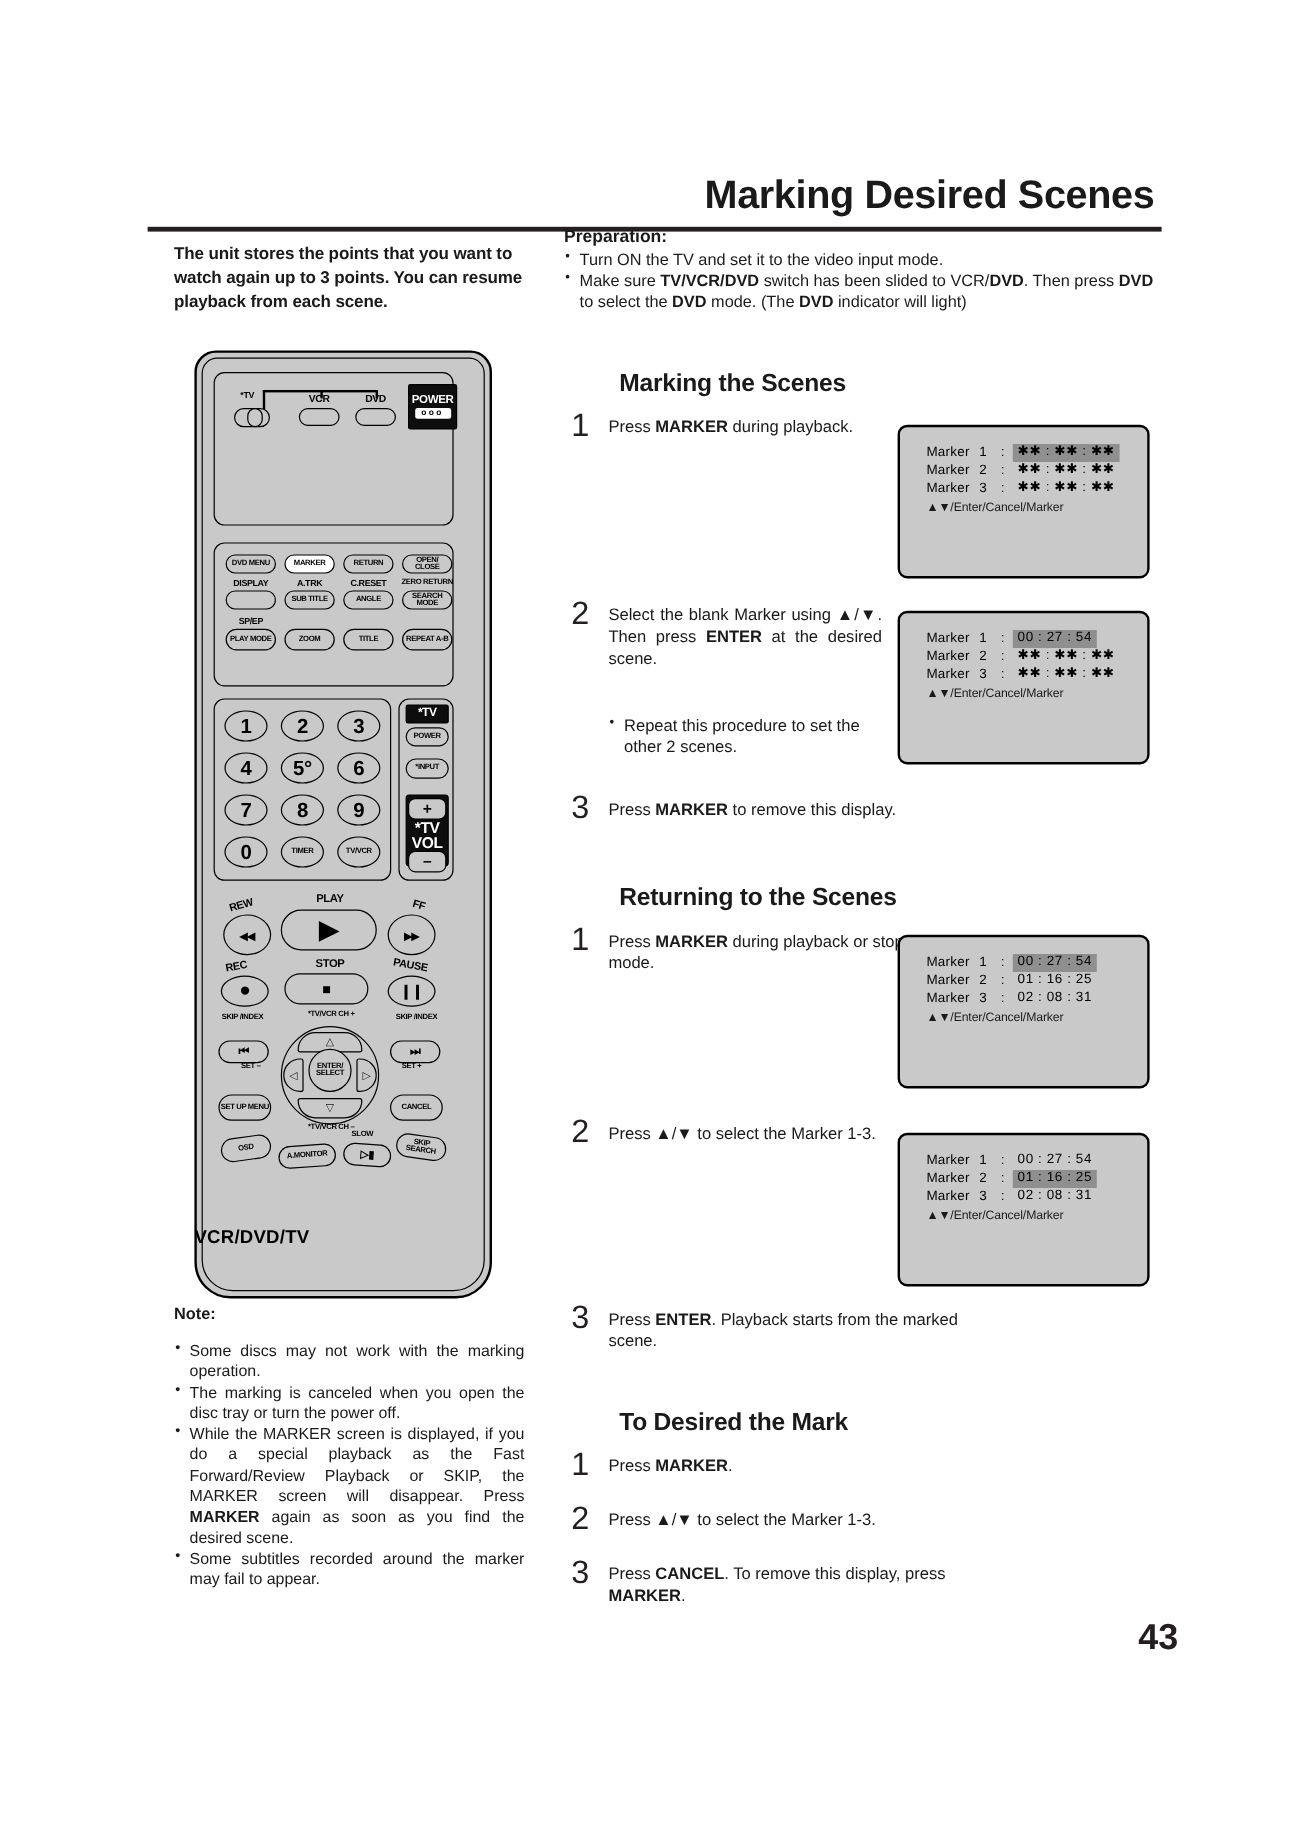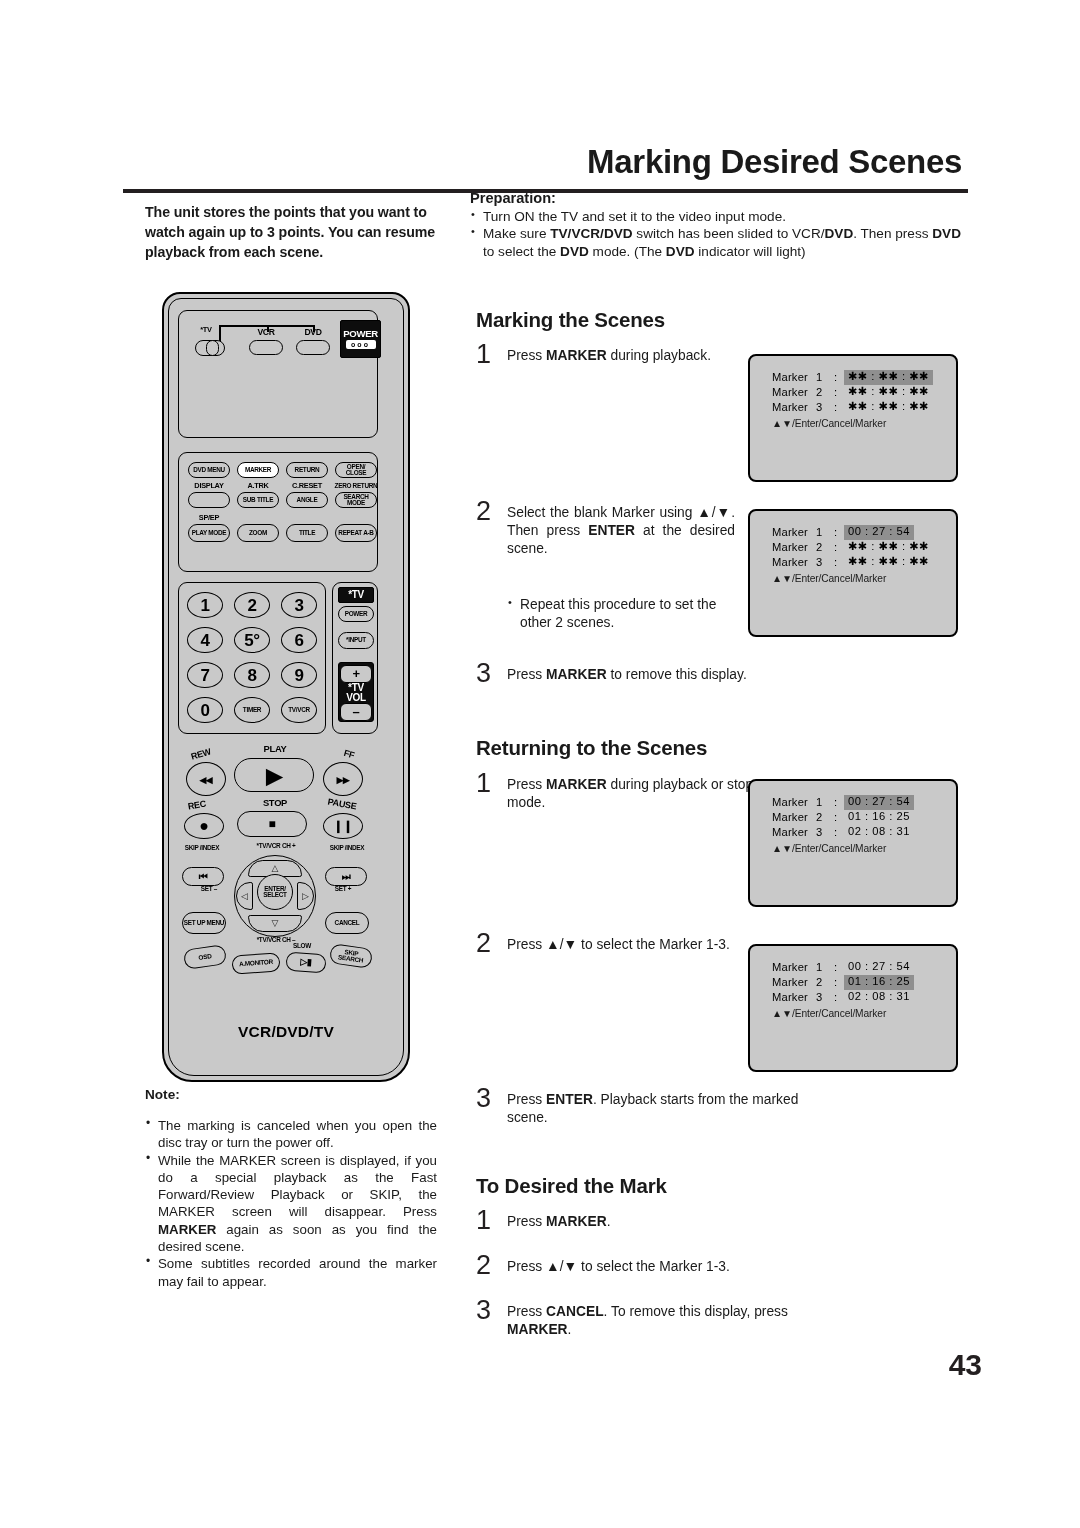--- a/index.html
+++ b/index.html
@@ -111,7 +111,7 @@
   }
 
   .sect-heading {
-    position:absolute; font-size:20.5px; font-weight:bold; letter-spacing:-0.2px;
+    position:absolute; font-size:20.5px; font-weight:bold; letter-spacing:-0.2px;margin-left:40px;
   }
 
   .step { position:absolute; }

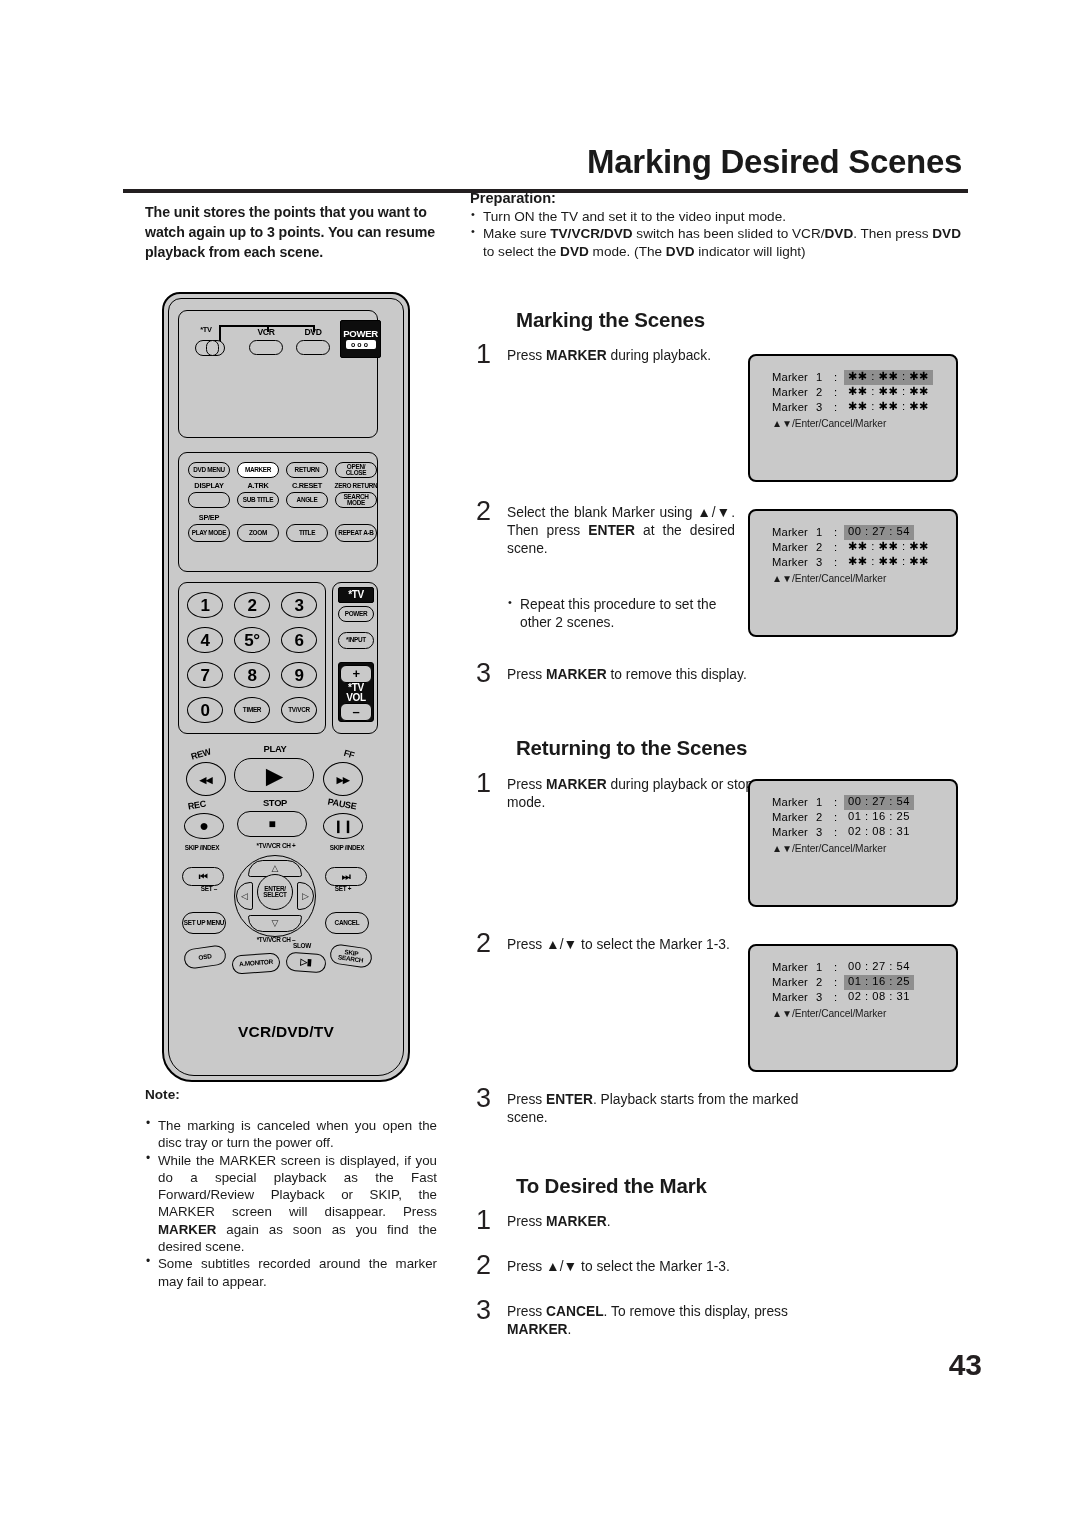--- a/index.html
+++ b/index.html
@@ -294,7 +294,7 @@
 
   <div class="btn black" style="left:176px; top:370px; width:36px; height:60px; border-radius:3px; flex-direction:column; justify-content:space-between; padding:0;">
     <span style="display:block;background:#c9c9c9;color:#000;width:32px;margin:2px auto 0;border:1.4px solid #000;border-radius:6px;font-size:13px;line-height:16px;">+</span>
-    <span style="font-size:10px; letter-spacing:-0.3px;">*TV VOL</span>
+    <span style="font-size:13px; letter-spacing:-0.3px;">*TV VOL</span>
     <span style="display:block;background:#c9c9c9;color:#000;width:32px;margin:0 auto 2px;border:1.4px solid #000;border-radius:6px;font-size:13px;line-height:16px;">–</span>
   </div>
 

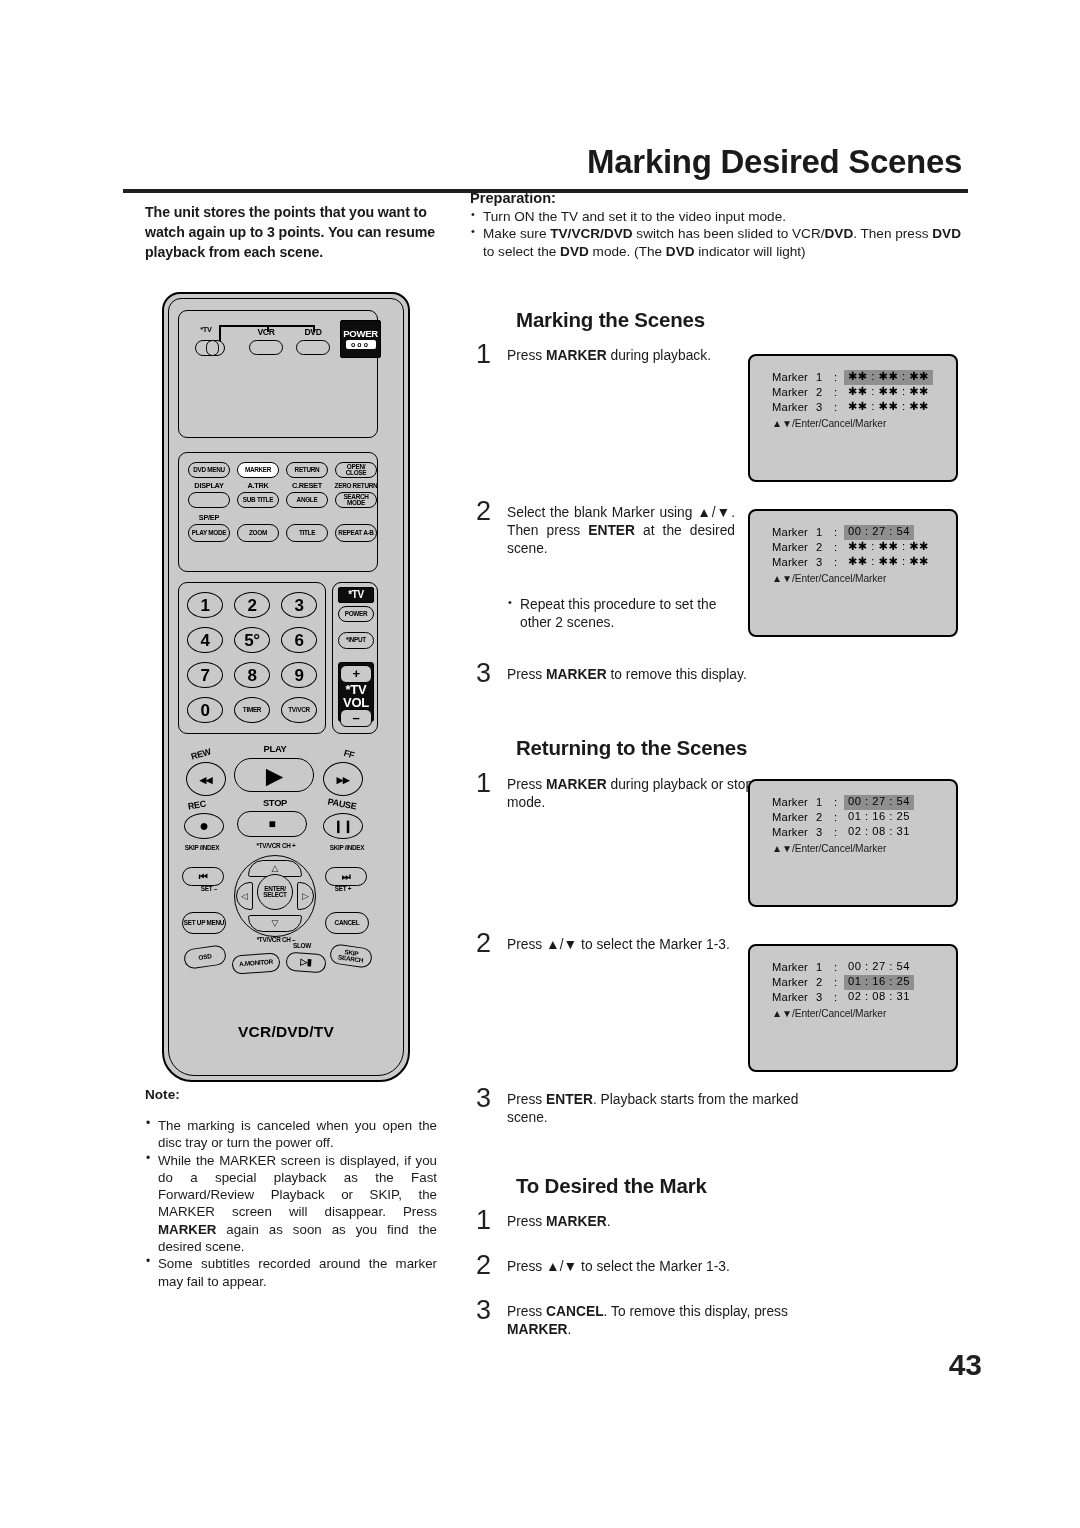--- a/index.html
+++ b/index.html
@@ -85,7 +85,7 @@
   }
   #remote-model {
     position:absolute; left:0; right:0; top:731px;
-    text-align:center; font-size:15.5px; font-weight:bold; color:#000;
+    text-align:left; font-size:15.5px; font-weight:bold; color:#000;
     letter-spacing:0.2px;
   }
 

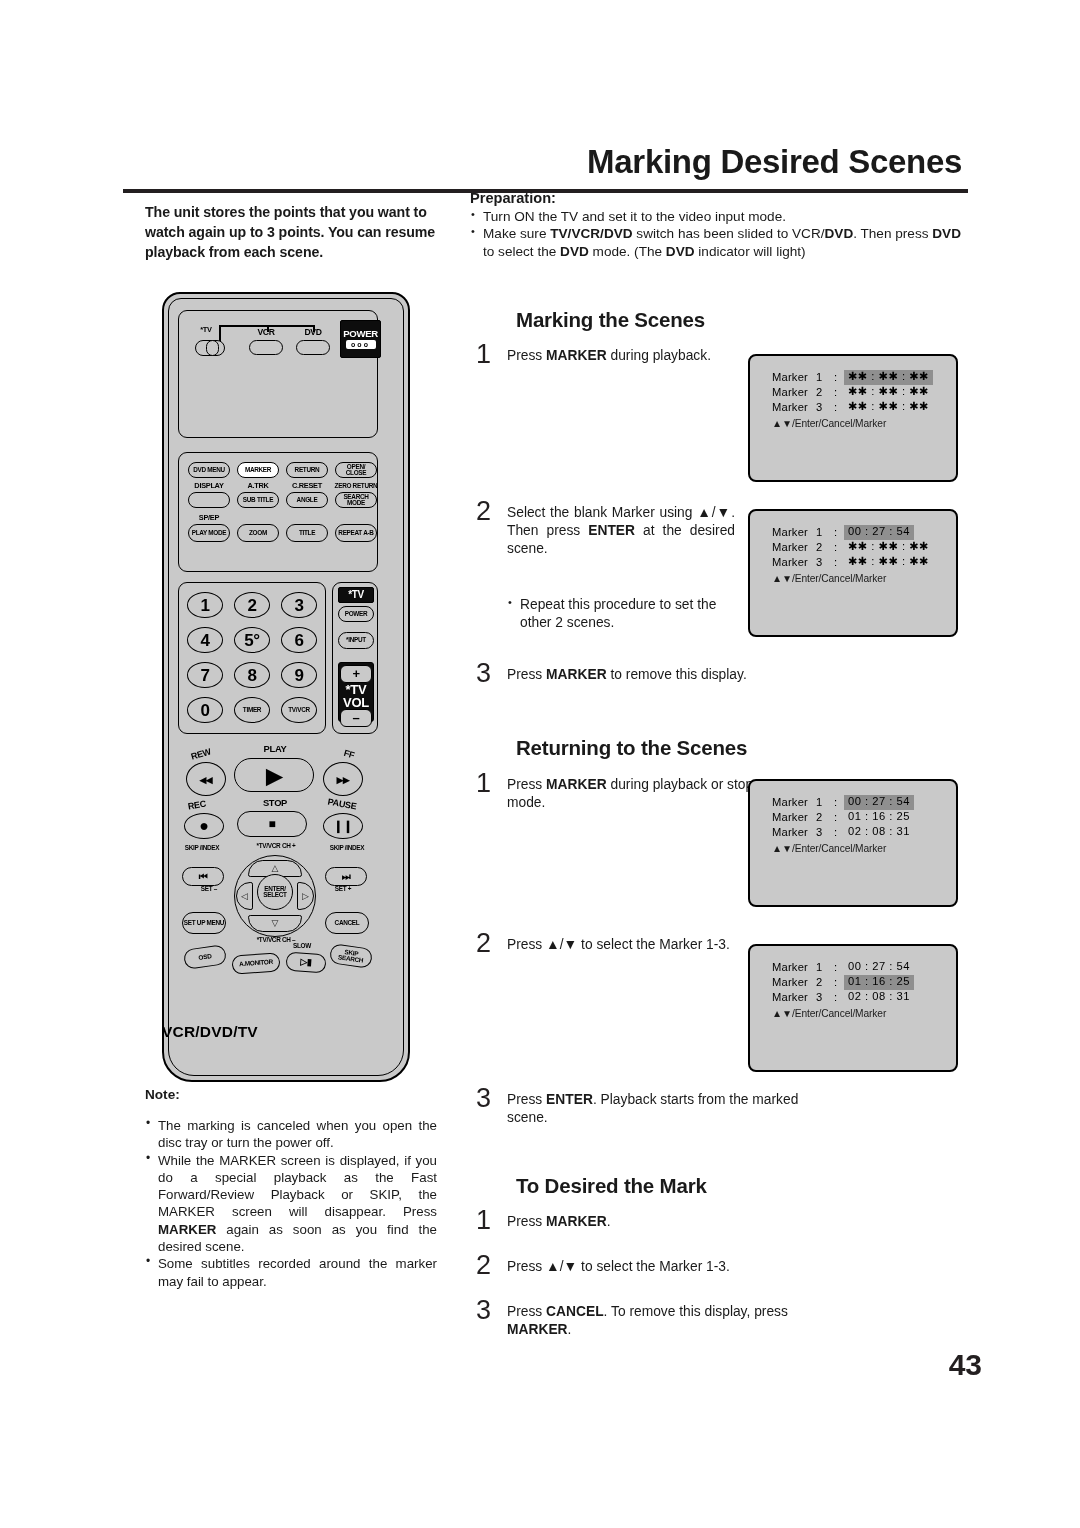--- a/index.html
+++ b/index.html
@@ -388,6 +388,7 @@
 
 <div id="note-block">
   <div id="note-heading">Note:</div>
+  <div class="note-item">Some discs may not work with the marking operation.</div>
   <div class="note-item">The marking is canceled when you open the disc tray or turn the power off.</div>
   <div class="note-item">While the MARKER screen is displayed, if you do a special playback as the Fast Forward/Review Playback or SKIP, the MARKER screen will disappear. Press <b>MARKER</b> again as soon as you find the desired scene.</div>
   <div class="note-item">Some subtitles recorded around the marker may fail to appear.</div>

